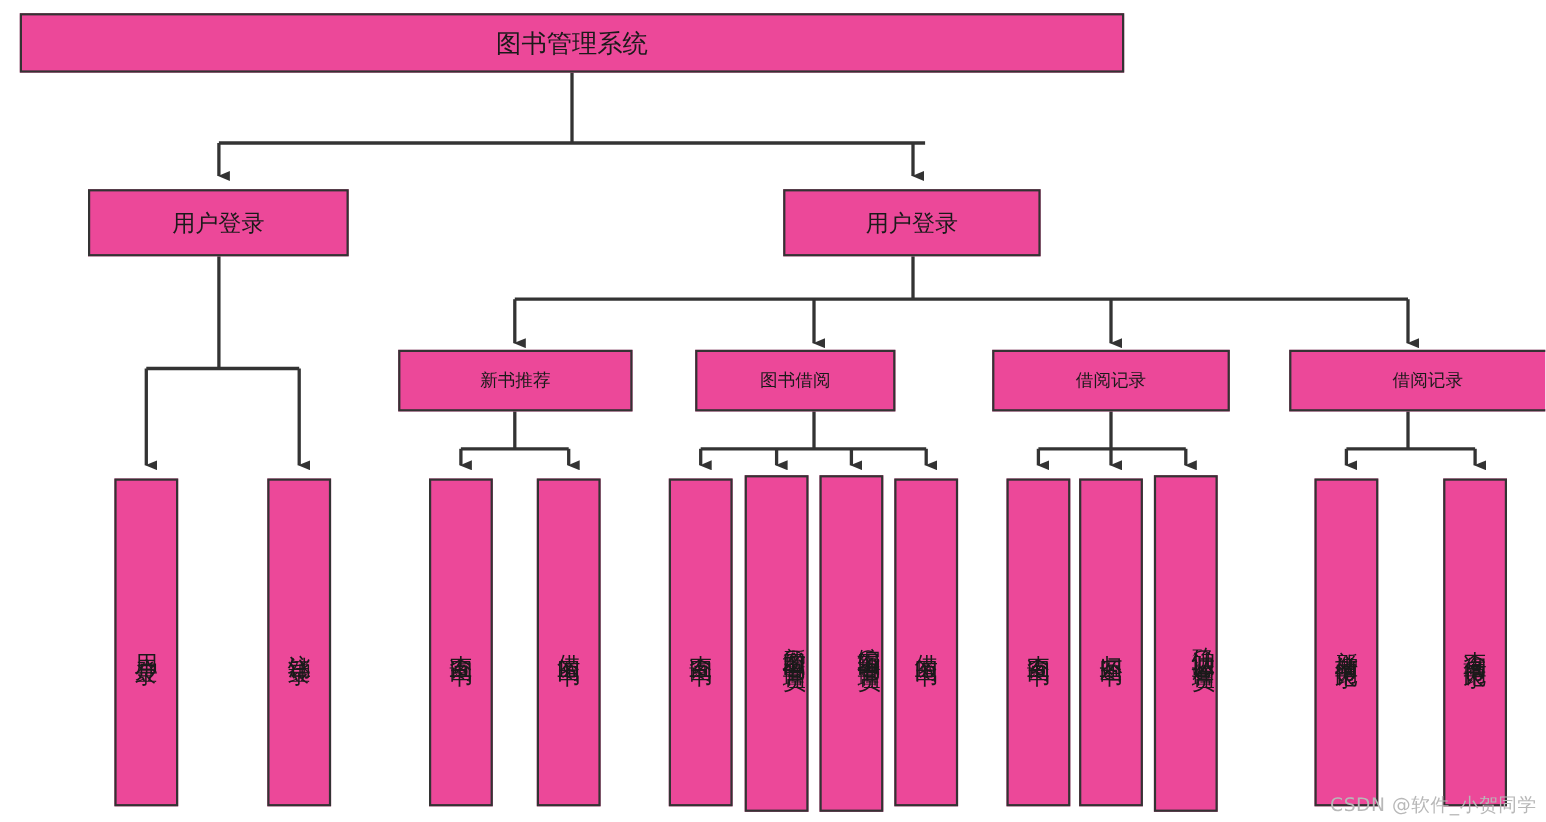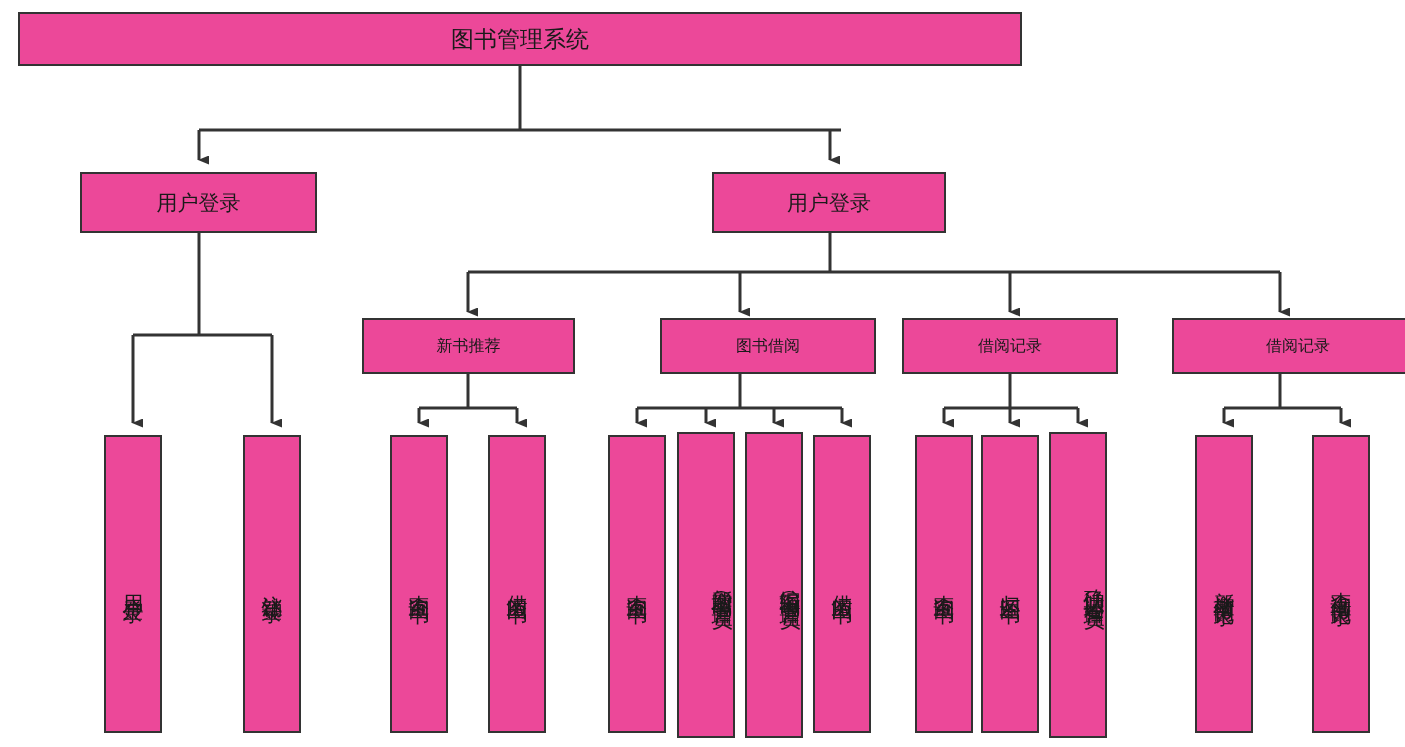--- a/index.html
+++ b/index.html
@@ -142,7 +142,7 @@
     <span class="node-label">新书推荐</span>
   </div>
 
-  <div class="node level2" style="left:660px; top:318px; width:216px; height:56px;">
+  <div class="node level2" style="left:632px; top:318px; width:182px; height:56px;">
     <span class="node-label">图书借阅</span>
   </div>
 

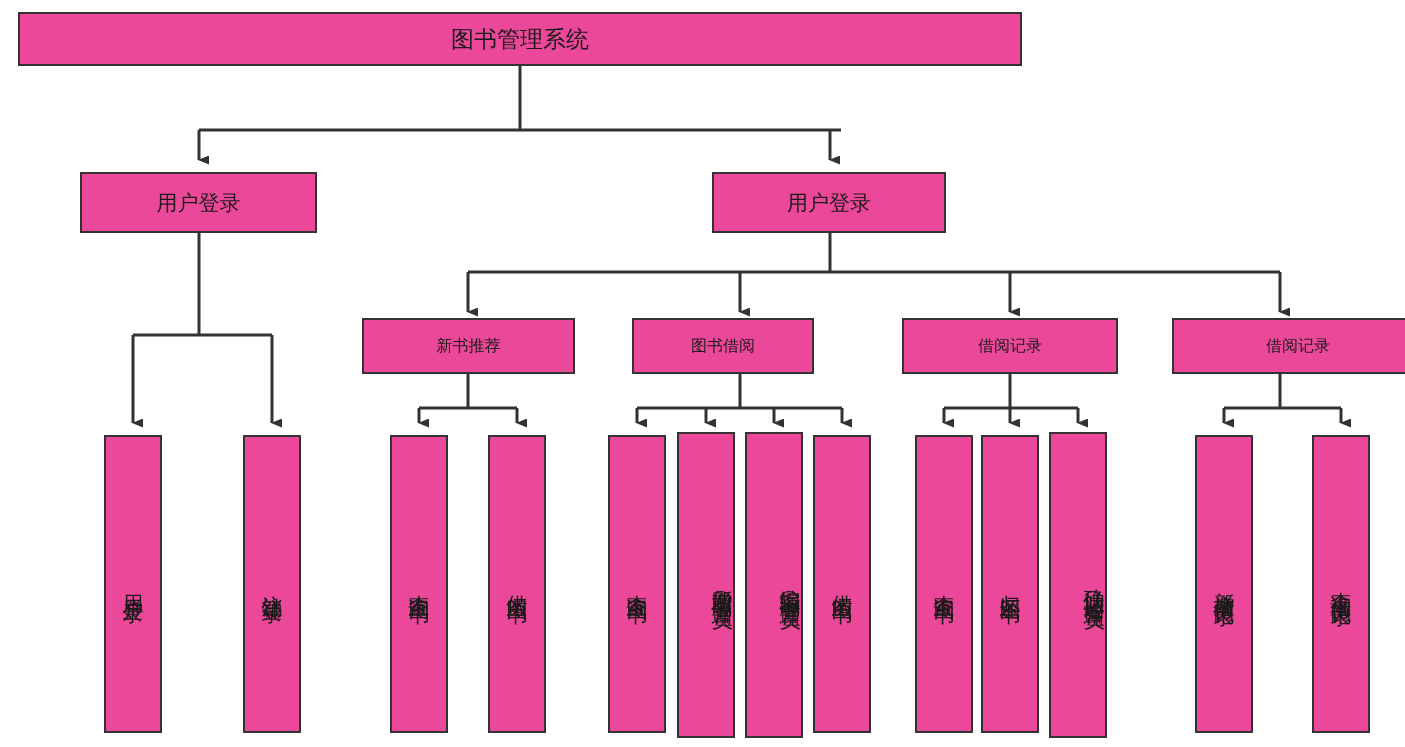--- a/index.html
+++ b/index.html
@@ -206,6 +206,7 @@
     <span class="node-label">查询借阅记录</span>
   </div>
 
+  <div id="watermark">CSDN @软件_小贺同学</div>
 
 </div>
 

